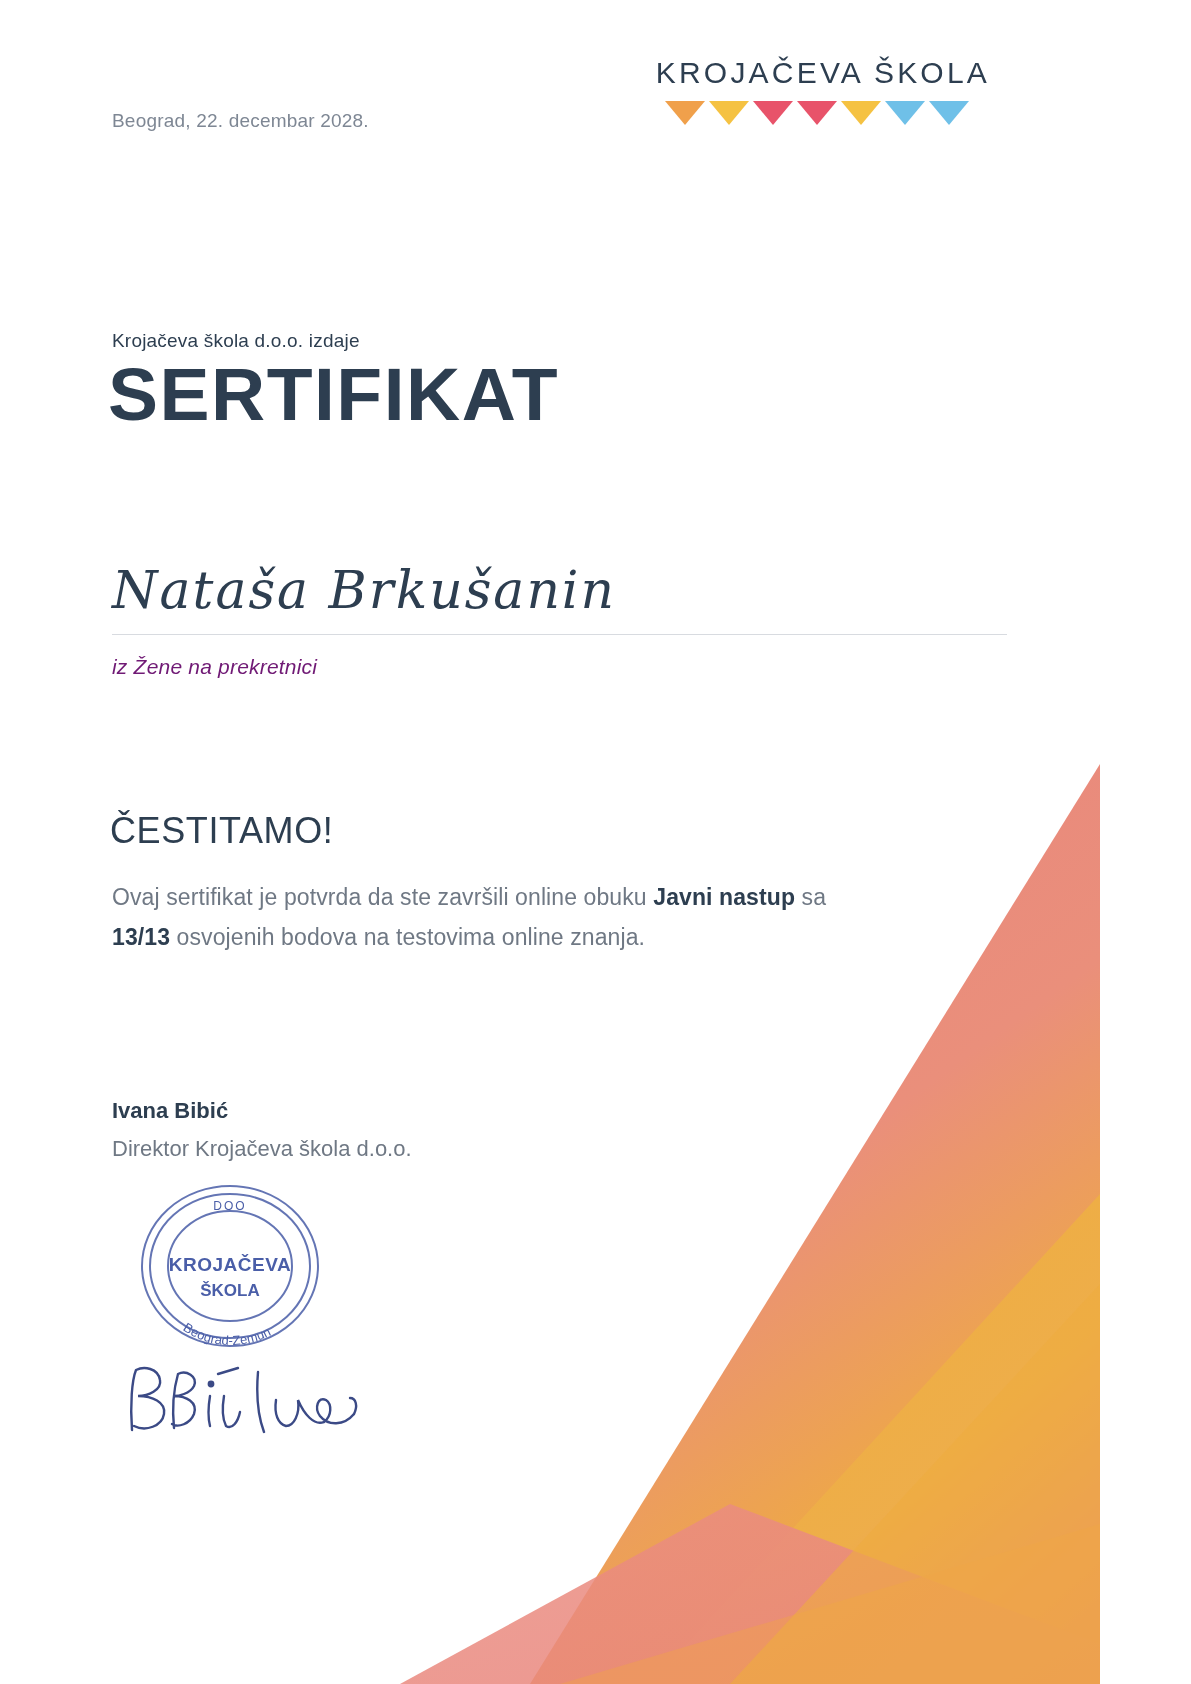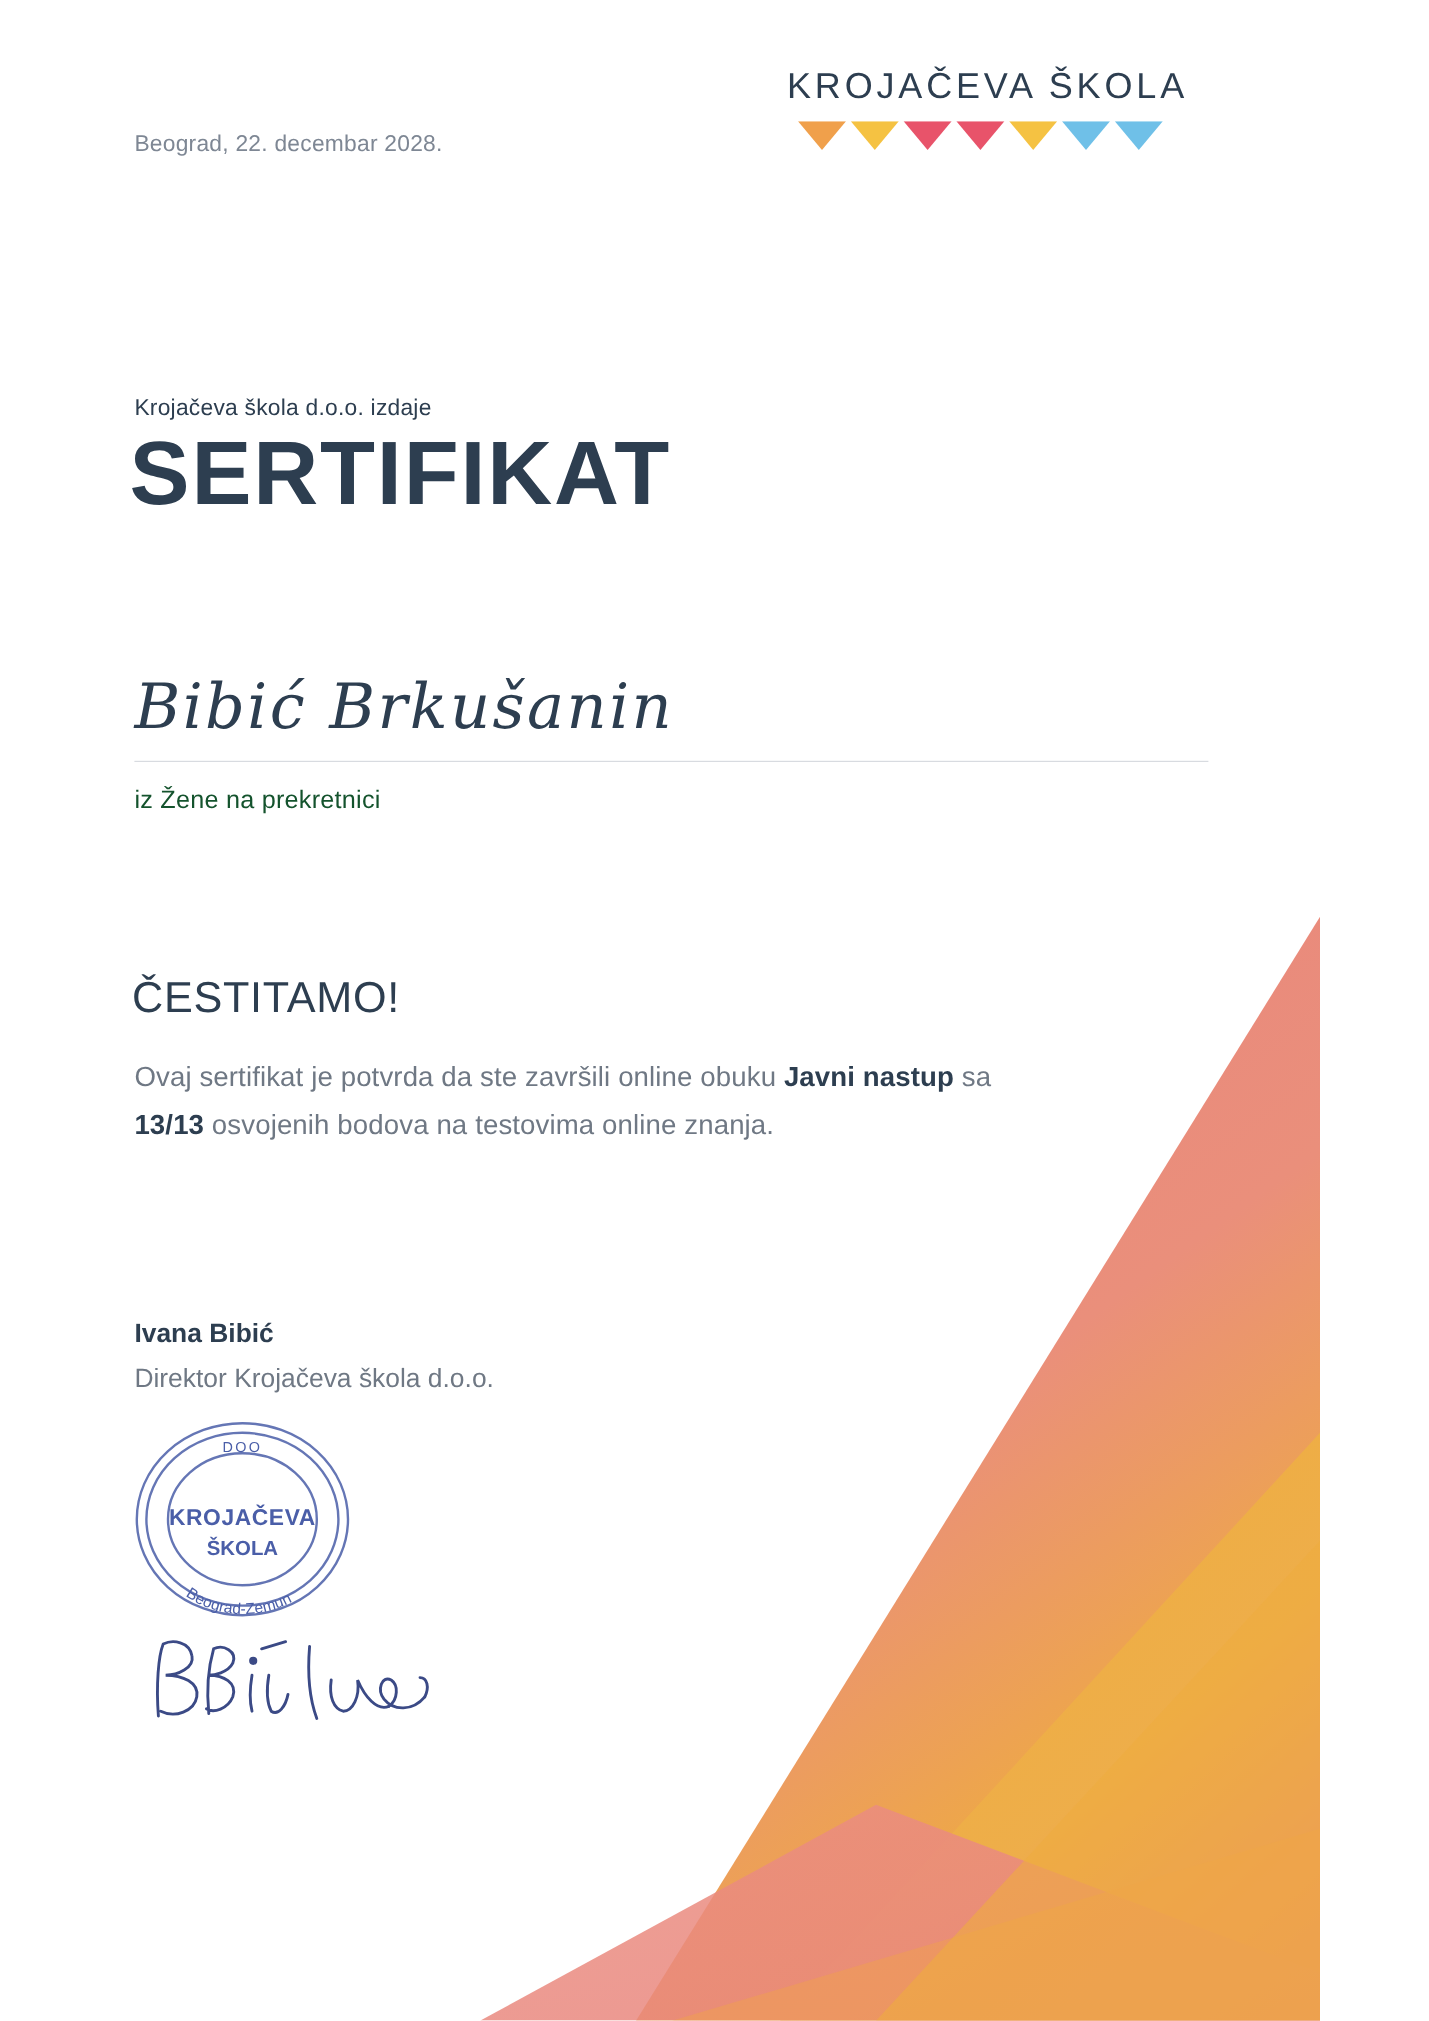--- a/index.html
+++ b/index.html
@@ -224,7 +224,7 @@
   <div class="issuer">Krojačeva škola d.o.o. izdaje</div>
   <div class="cert-title">SERTIFIKAT</div>
 
-  <div class="recipient">Bibić Brkušanin</div>
+  <div class="recipient">Nataša Brkušanin</div>
   <div class="recipient-rule"></div>
   <div class="recipient-from">iz Žene na prekretnici</div>
 

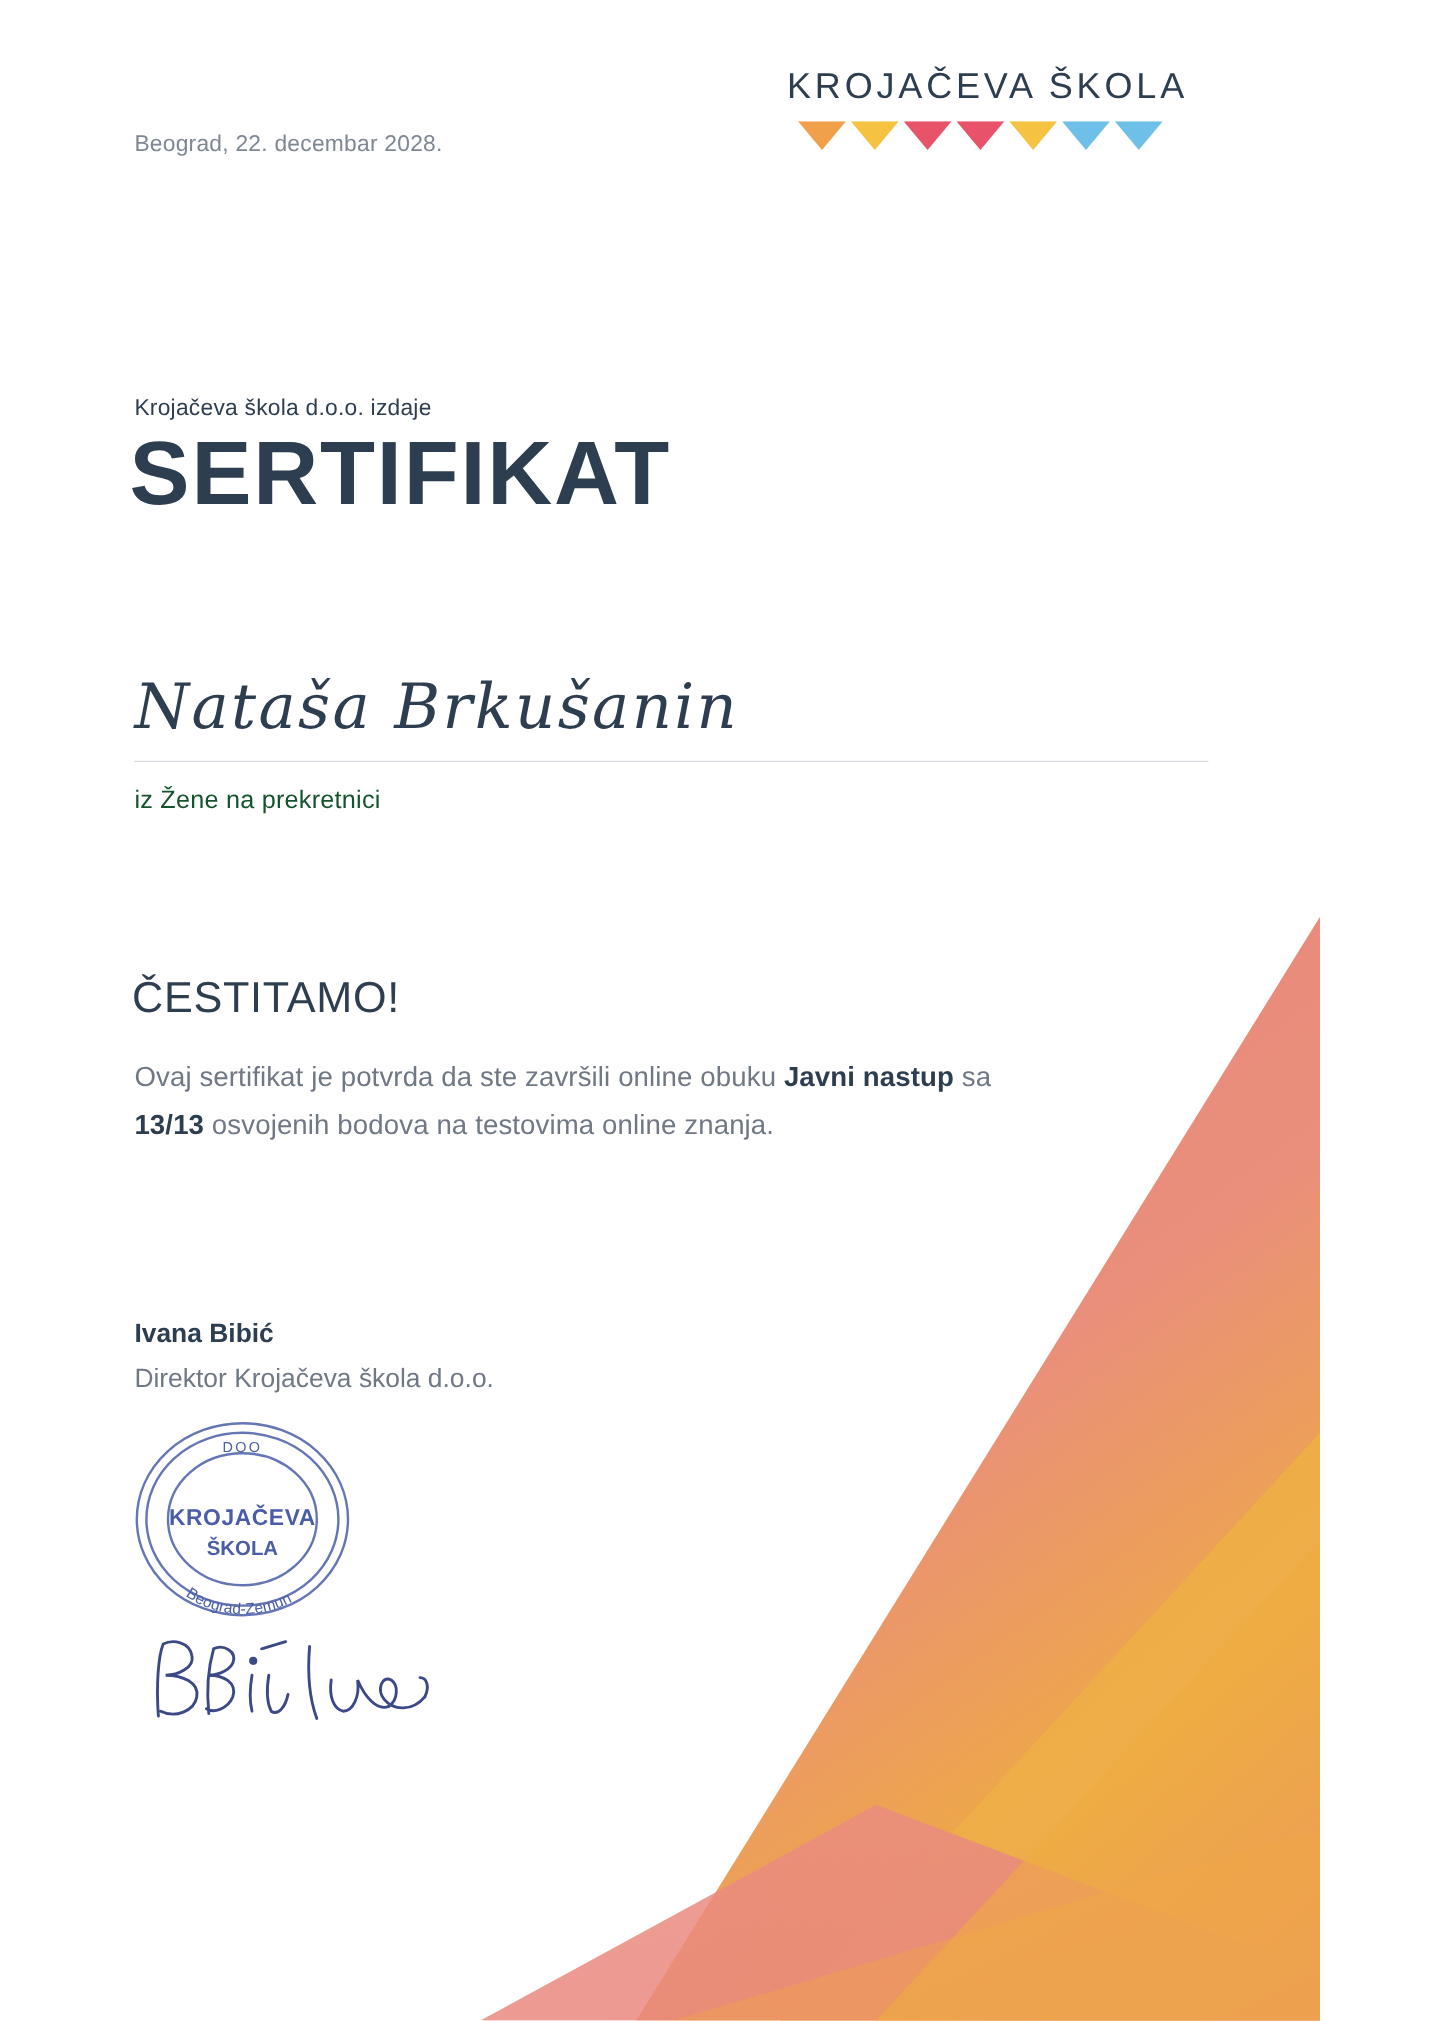--- a/index.html
+++ b/index.html
@@ -108,7 +108,8 @@
     left: 112px;
     top: 655px;
     font-size: 21px;
-    color: #14532d;
+    font-style: italic;
+    color: #701a75;
     letter-spacing: 0.2px;
   }
 

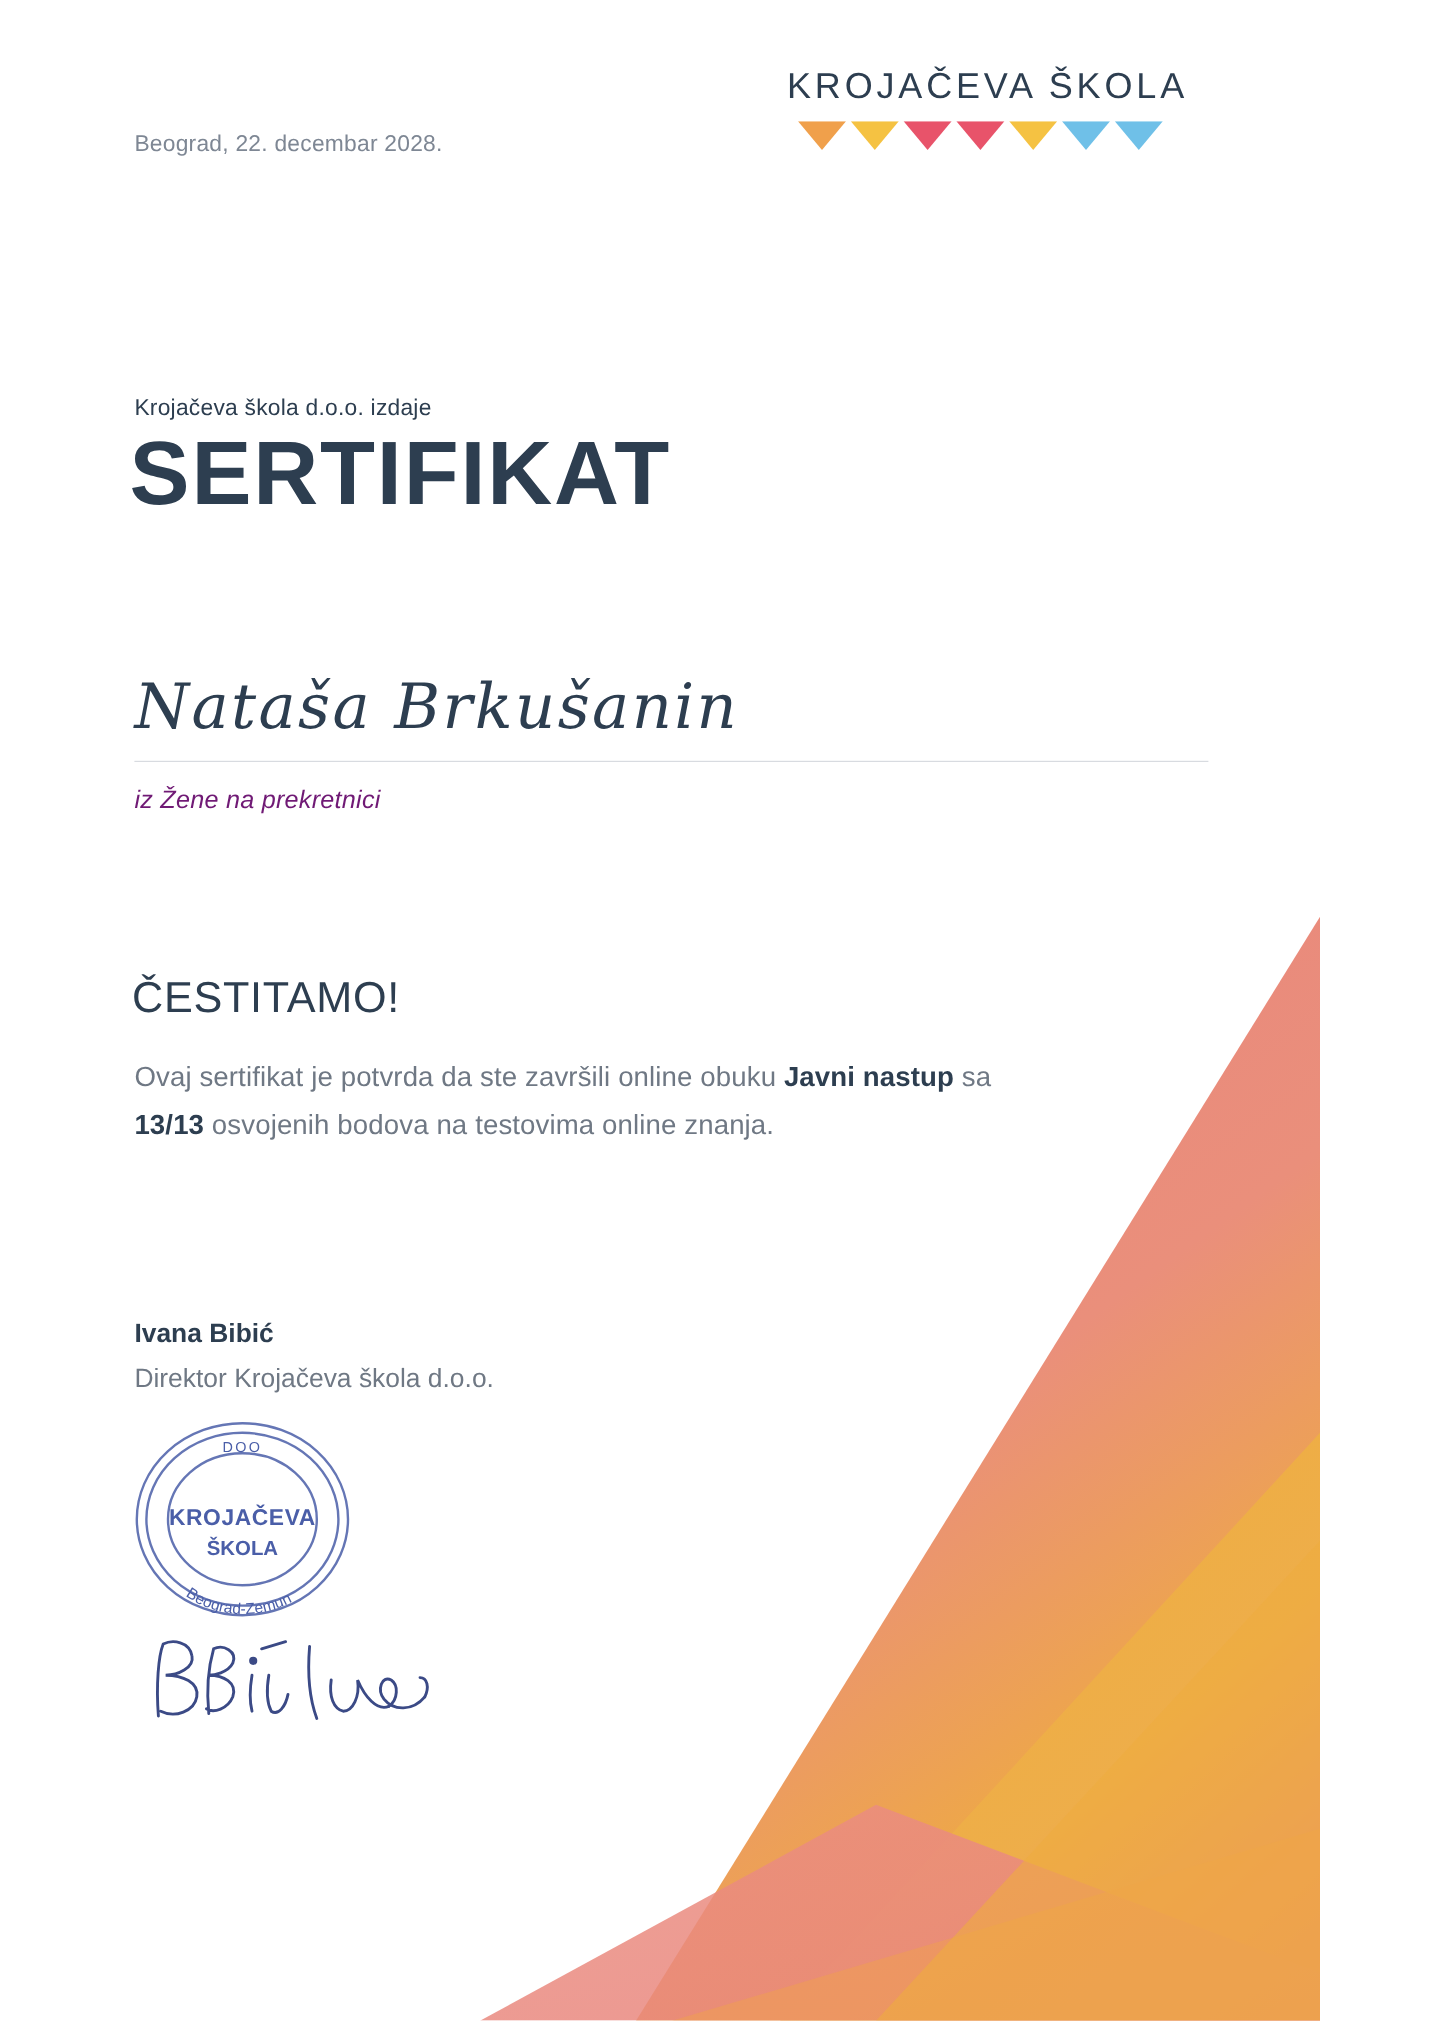--- a/index.html
+++ b/index.html
@@ -160,7 +160,7 @@
 
   .stamp {
     position: absolute;
-    left: 102px;
+    left: 130px;
     top: 1176px;
     width: 205px;
     height: 180px;

